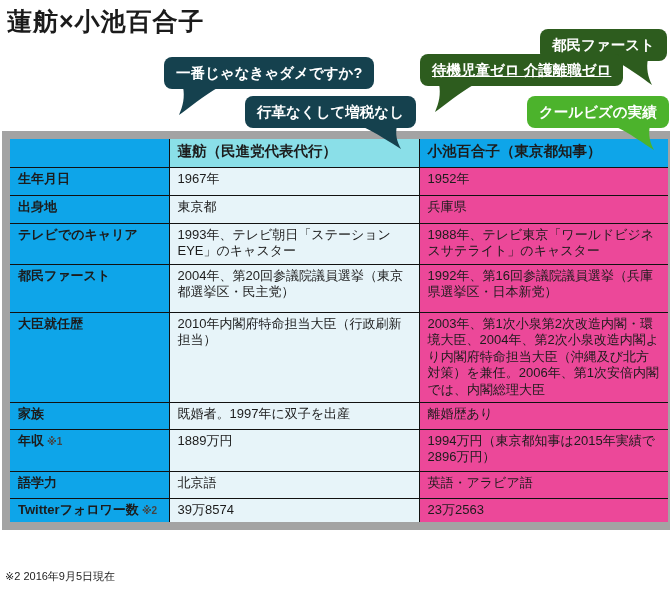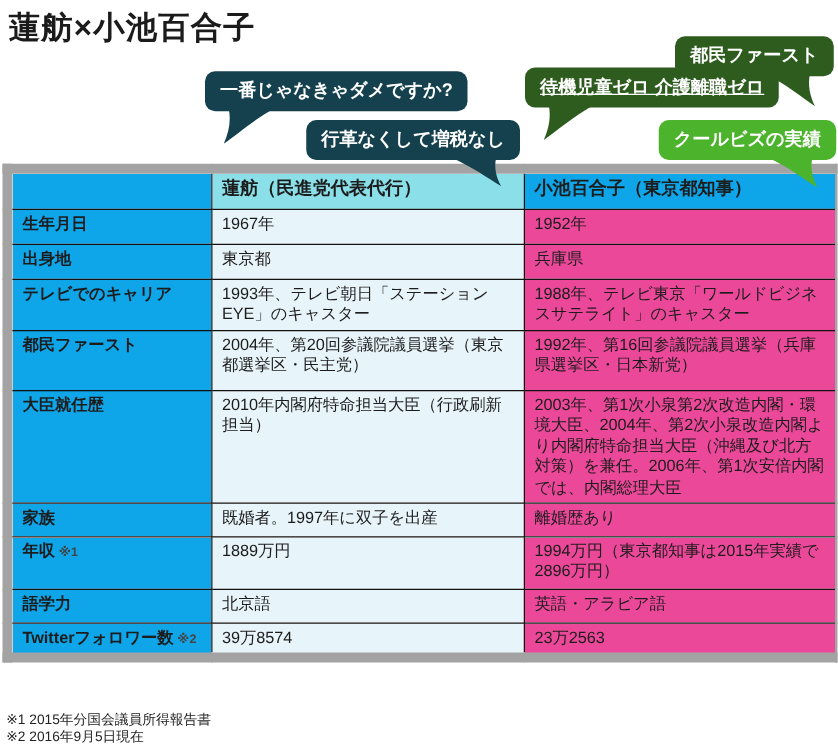--- a/index.html
+++ b/index.html
@@ -152,7 +152,6 @@
     </table>
 
   <div class="footnotes">
-    <div>※1 2015年分国会議員所得報告書</div>
     <div>※2 2016年9月5日現在</div>
   </div>
 

